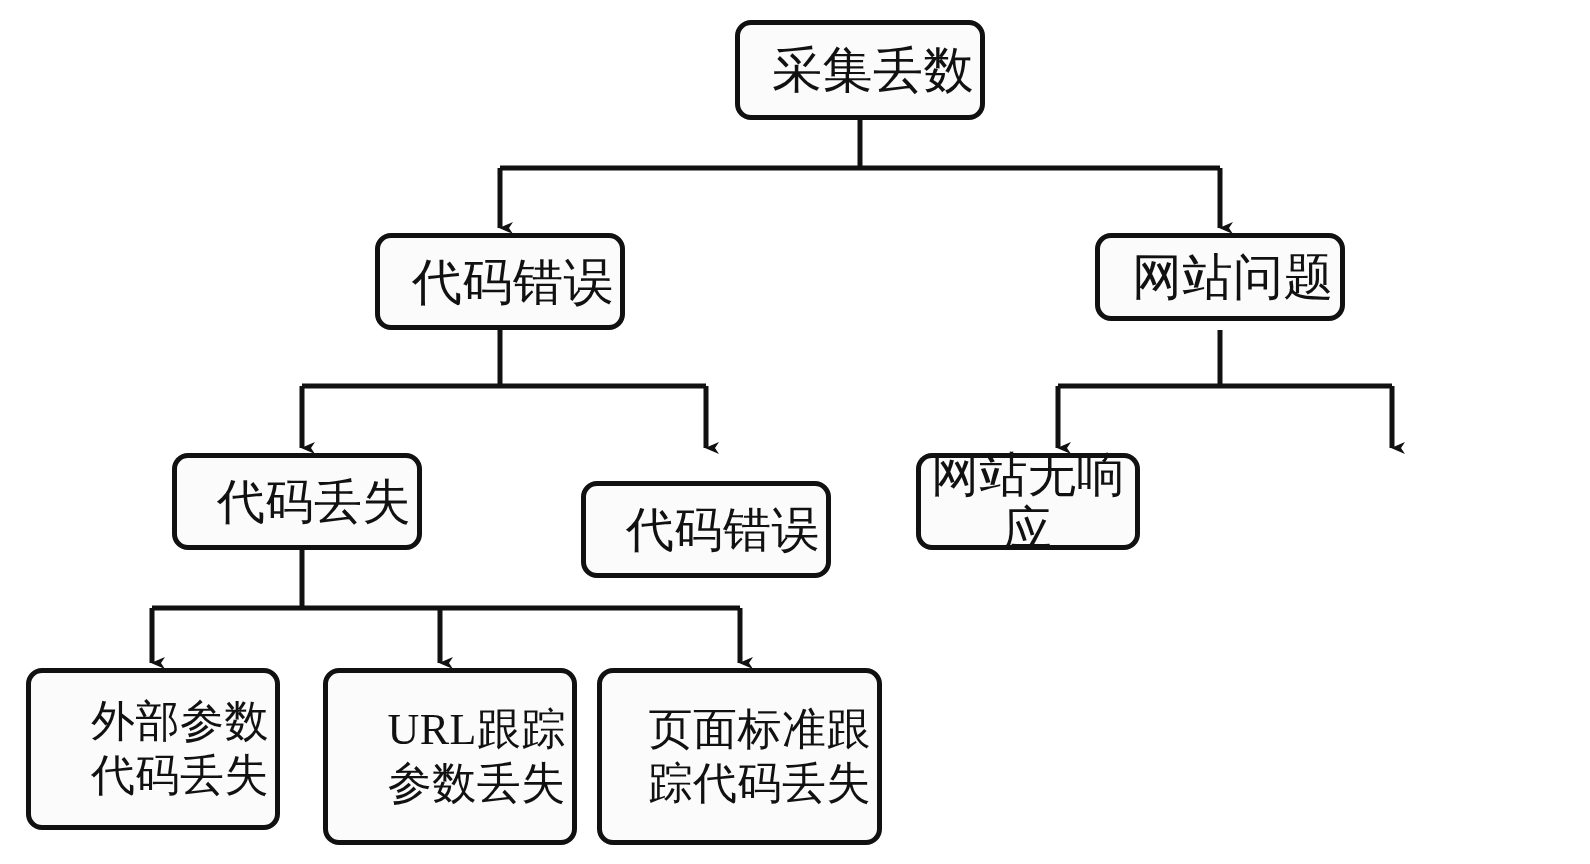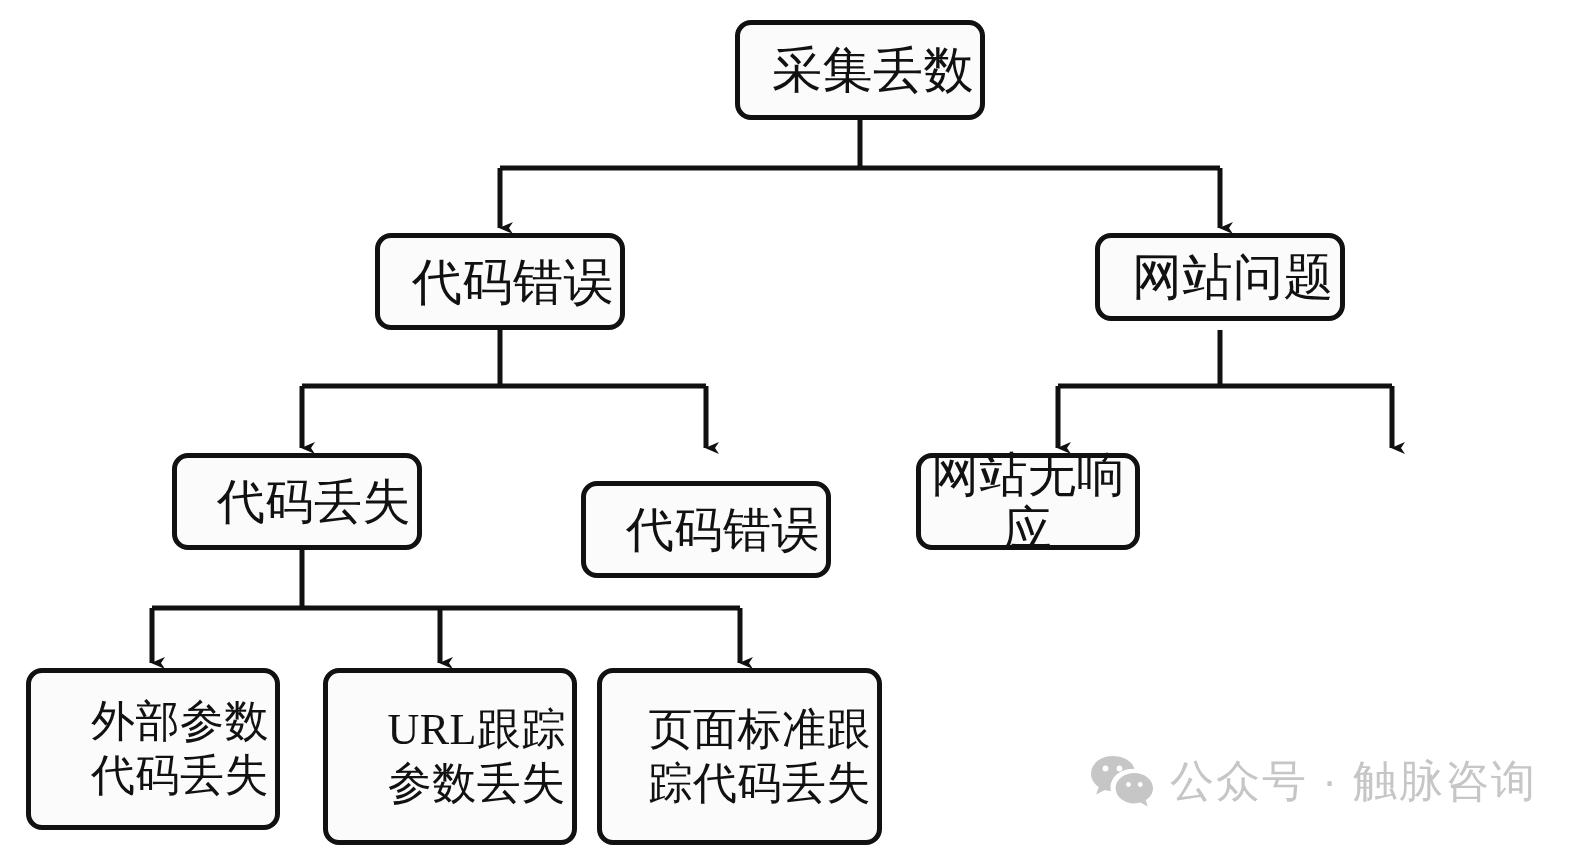--- a/index.html
+++ b/index.html
@@ -146,21 +146,6 @@
 踪代码丢失</span>
   </div>
 
-  <div id="watermark" style="left:1090px; top:752px;">
-    <span>
-      <svg class="wechat-icon" width="64" height="54" viewBox="0 0 64 54" xmlns="http://www.w3.org/2000/svg">
-        <g fill="#c6c6c6">
-          <path d="M22.5 1C10.6 1 1 8.9 1 18.6c0 5.4 3 10.2 7.7 13.4L6.2 39.5l8.7-4.4c1.9.5 3.9.9 6 1 -.3-1.2-.4-2.4-.4-3.6 0-10.2 9.8-18.4 21.9-18.4.7 0 1.4 0 2.1.1C42.7 6.5 33.6 1 22.5 1z"></path>
-          <circle cx="15.5" cy="13.5" r="2.9" fill="#ffffff"></circle>
-          <circle cx="29.5" cy="13.5" r="2.9" fill="#ffffff"></circle>
-          <path d="M63 33.2c0-8.4-8.4-15.2-18.7-15.2S25.6 24.8 25.6 33.2 34 48.4 44.3 48.4c2.1 0 4.2-.3 6.1-.8l7.3 3.8-2-6.3c4.5-2.8 7.3-7 7.3-11.9z"></path>
-          <circle cx="38.5" cy="29.5" r="2.4" fill="#ffffff"></circle>
-          <circle cx="50.2" cy="29.5" r="2.4" fill="#ffffff"></circle>
-        </g>
-      </svg>
-    </span>
-    <span class="wm-text">公众号 · 触脉咨询</span>
-  </div>
 
 </div>
 

